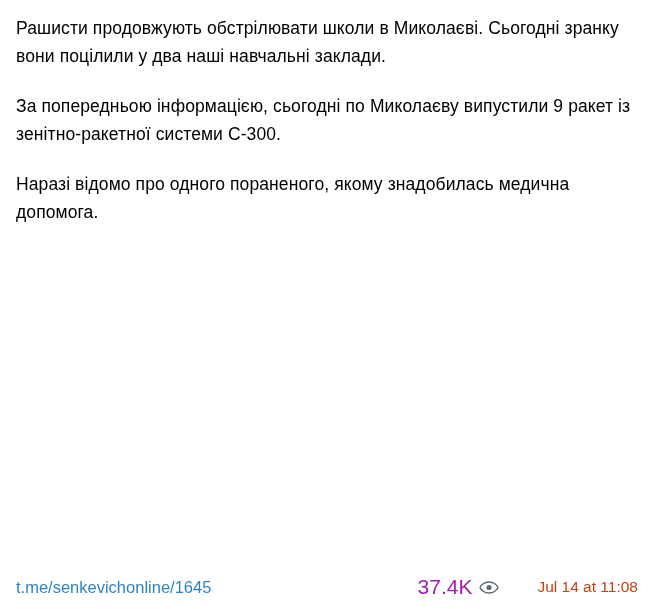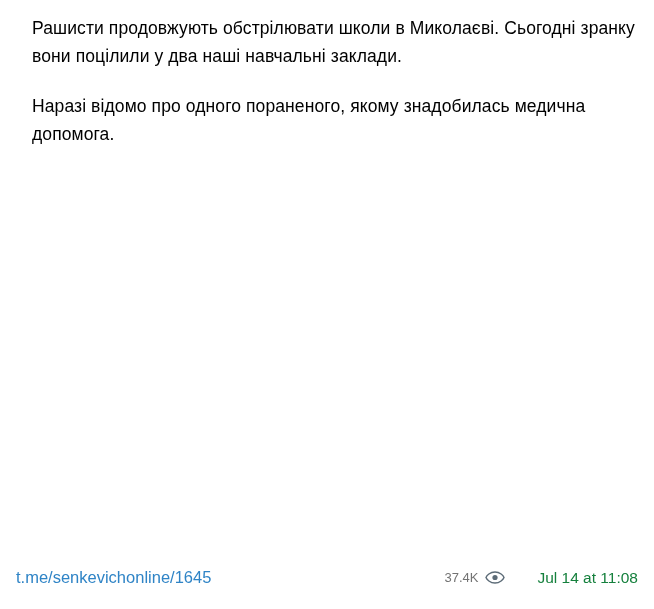--- a/index.html
+++ b/index.html
@@ -18,7 +18,7 @@
     width: 654px;
     height: 475px;
     box-sizing: border-box;
-    padding: 14px 16px 0 32px;
+    padding: 14px 16px 0 16px;
     display: flex;
     flex-direction: column;
   }

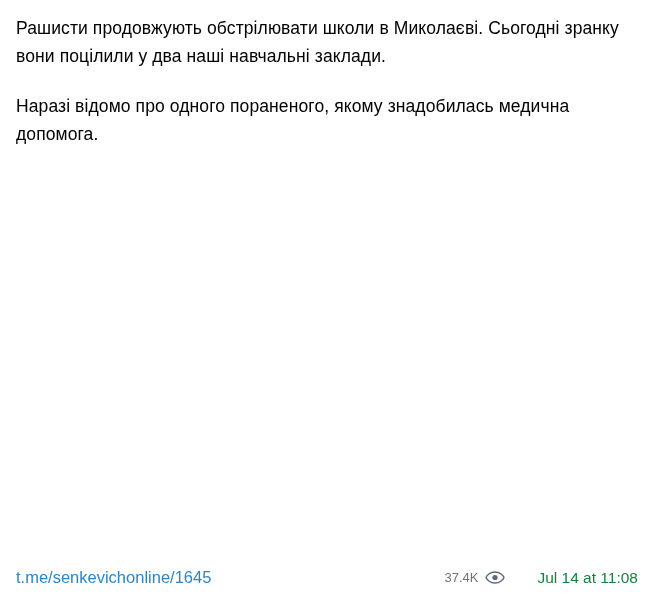--- a/index.html
+++ b/index.html
@@ -84,6 +84,7 @@
 <div class="post">
   <div class="message-body">
     <p class="para">Рашисти продовжують обстрілювати школи в Миколаєві. Сьогодні зранку вони поцілили у два наші навчальні заклади.</p>
+    <p class="para">За попередньою інформацією, сьогодні по Миколаєву випустили 9 ракет із зенітно-ракетної системи С-300.</p>
     <p class="para">Наразі відомо про одного пораненого, якому знадобилась медична допомога.</p>
   </div>
 </div>

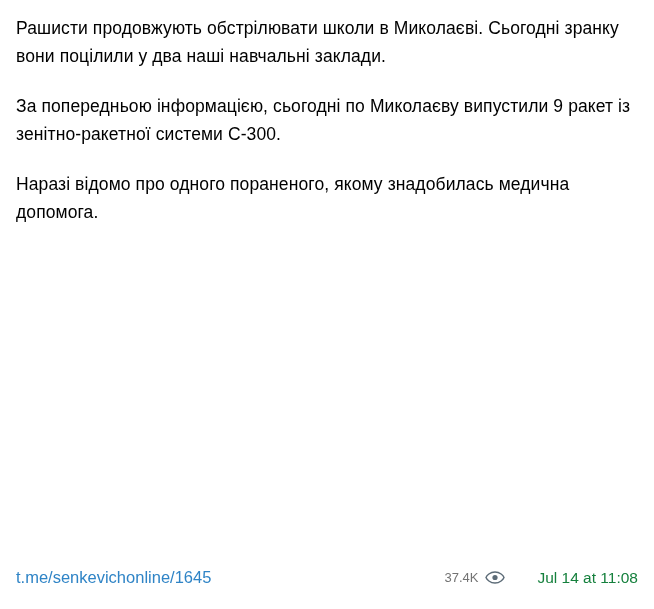--- a/index.html
+++ b/index.html
@@ -38,7 +38,7 @@
   .footer {
     position: absolute;
     left: 0;
-    bottom: 12px;
+    bottom: 0;
     width: 654px;
     box-sizing: border-box;
     padding: 0 16px 10px 16px;

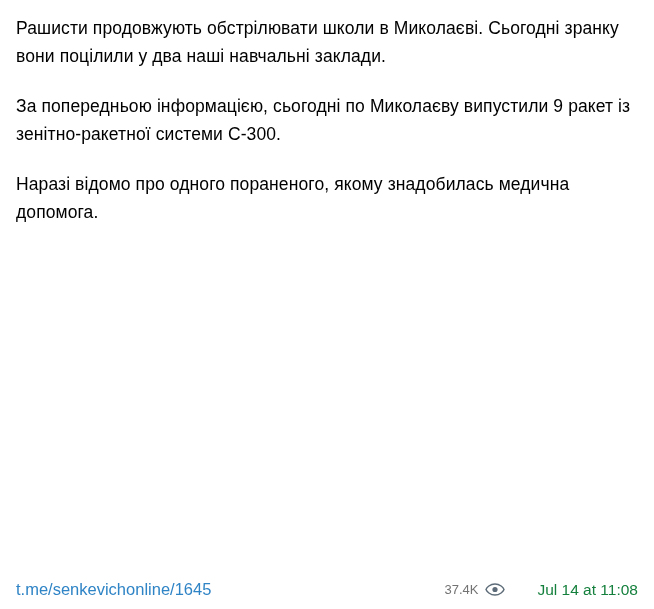--- a/index.html
+++ b/index.html
@@ -65,8 +65,8 @@
     gap: 7px;
   }
   .views-count {
-    color: #737373;
-    font-size: 13px;
+    color: #a21caf;
+    font-size: 21px;
   }
   .eye-icon {
     display: inline-block;

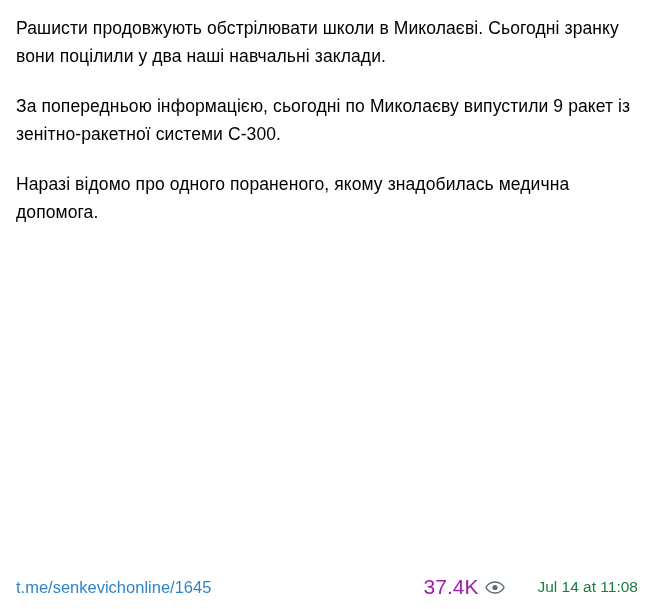--- a/index.html
+++ b/index.html
@@ -73,9 +73,9 @@
     line-height: 0;
   }
   .timestamp {
-    color: #15803d;
+    color: #c2410c;
     font-size: 15.5px;
-    margin-left: 22px;
+    margin-left: 28px;
   }
 </style>
 </head>

